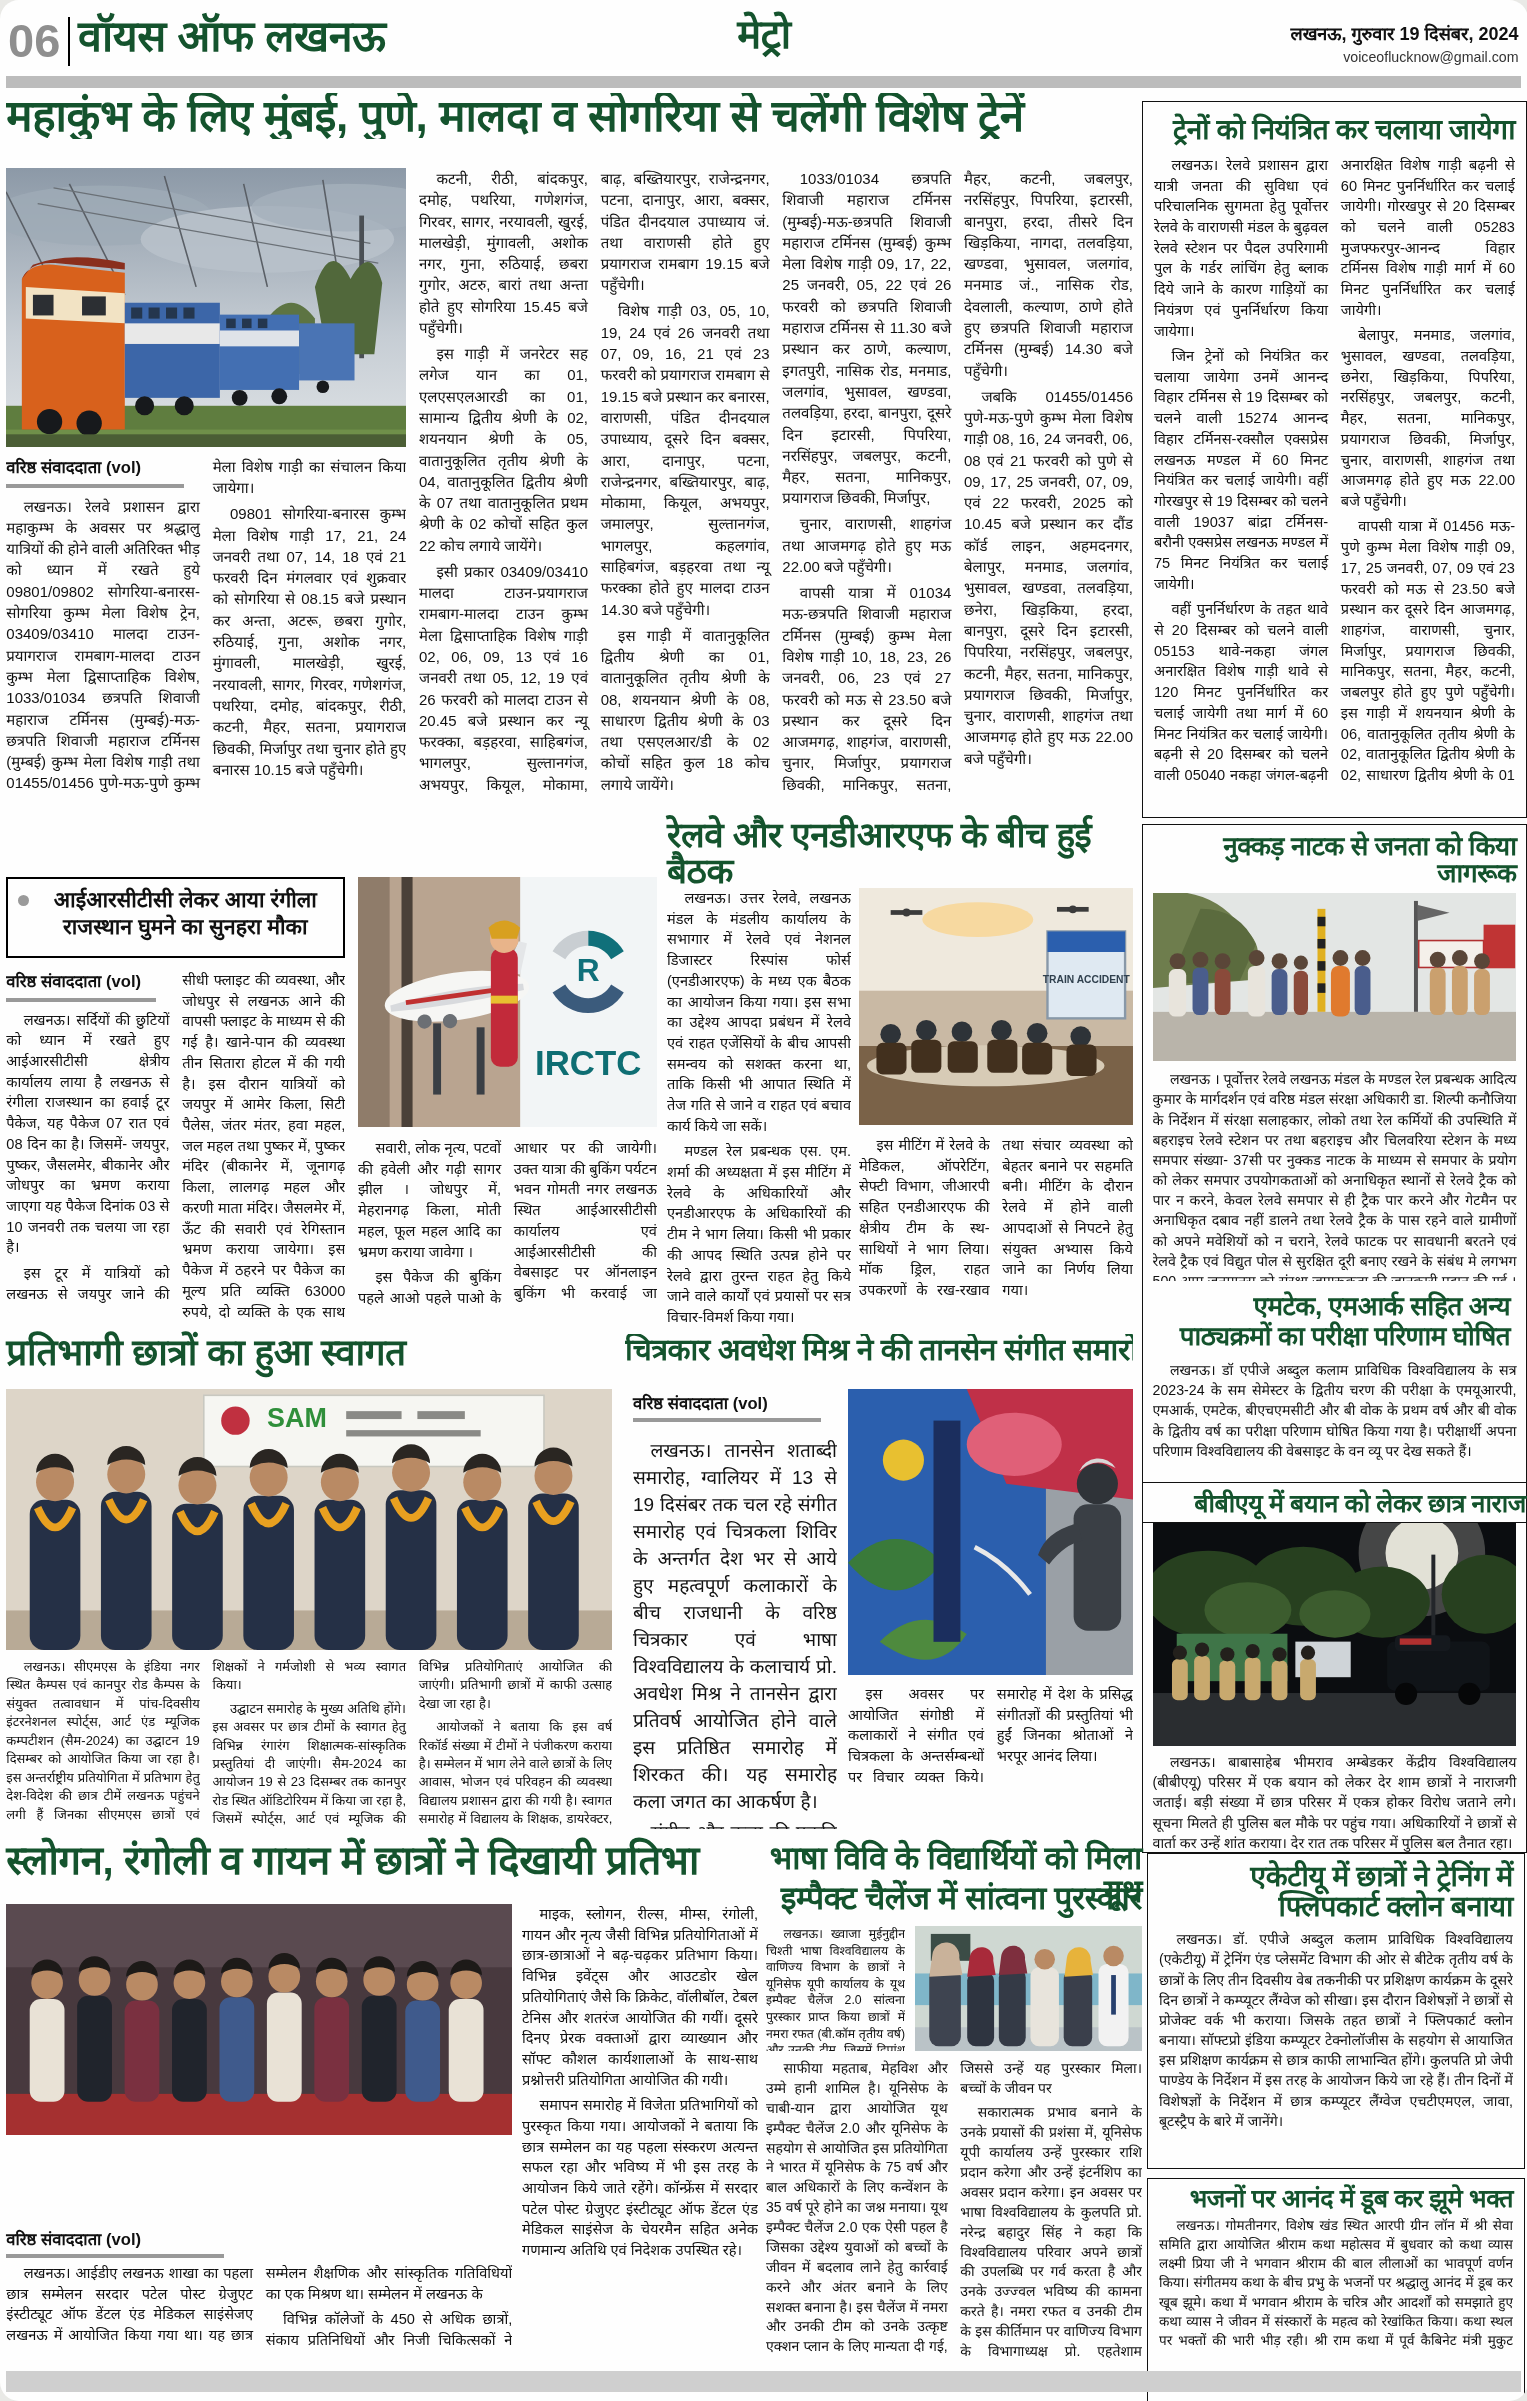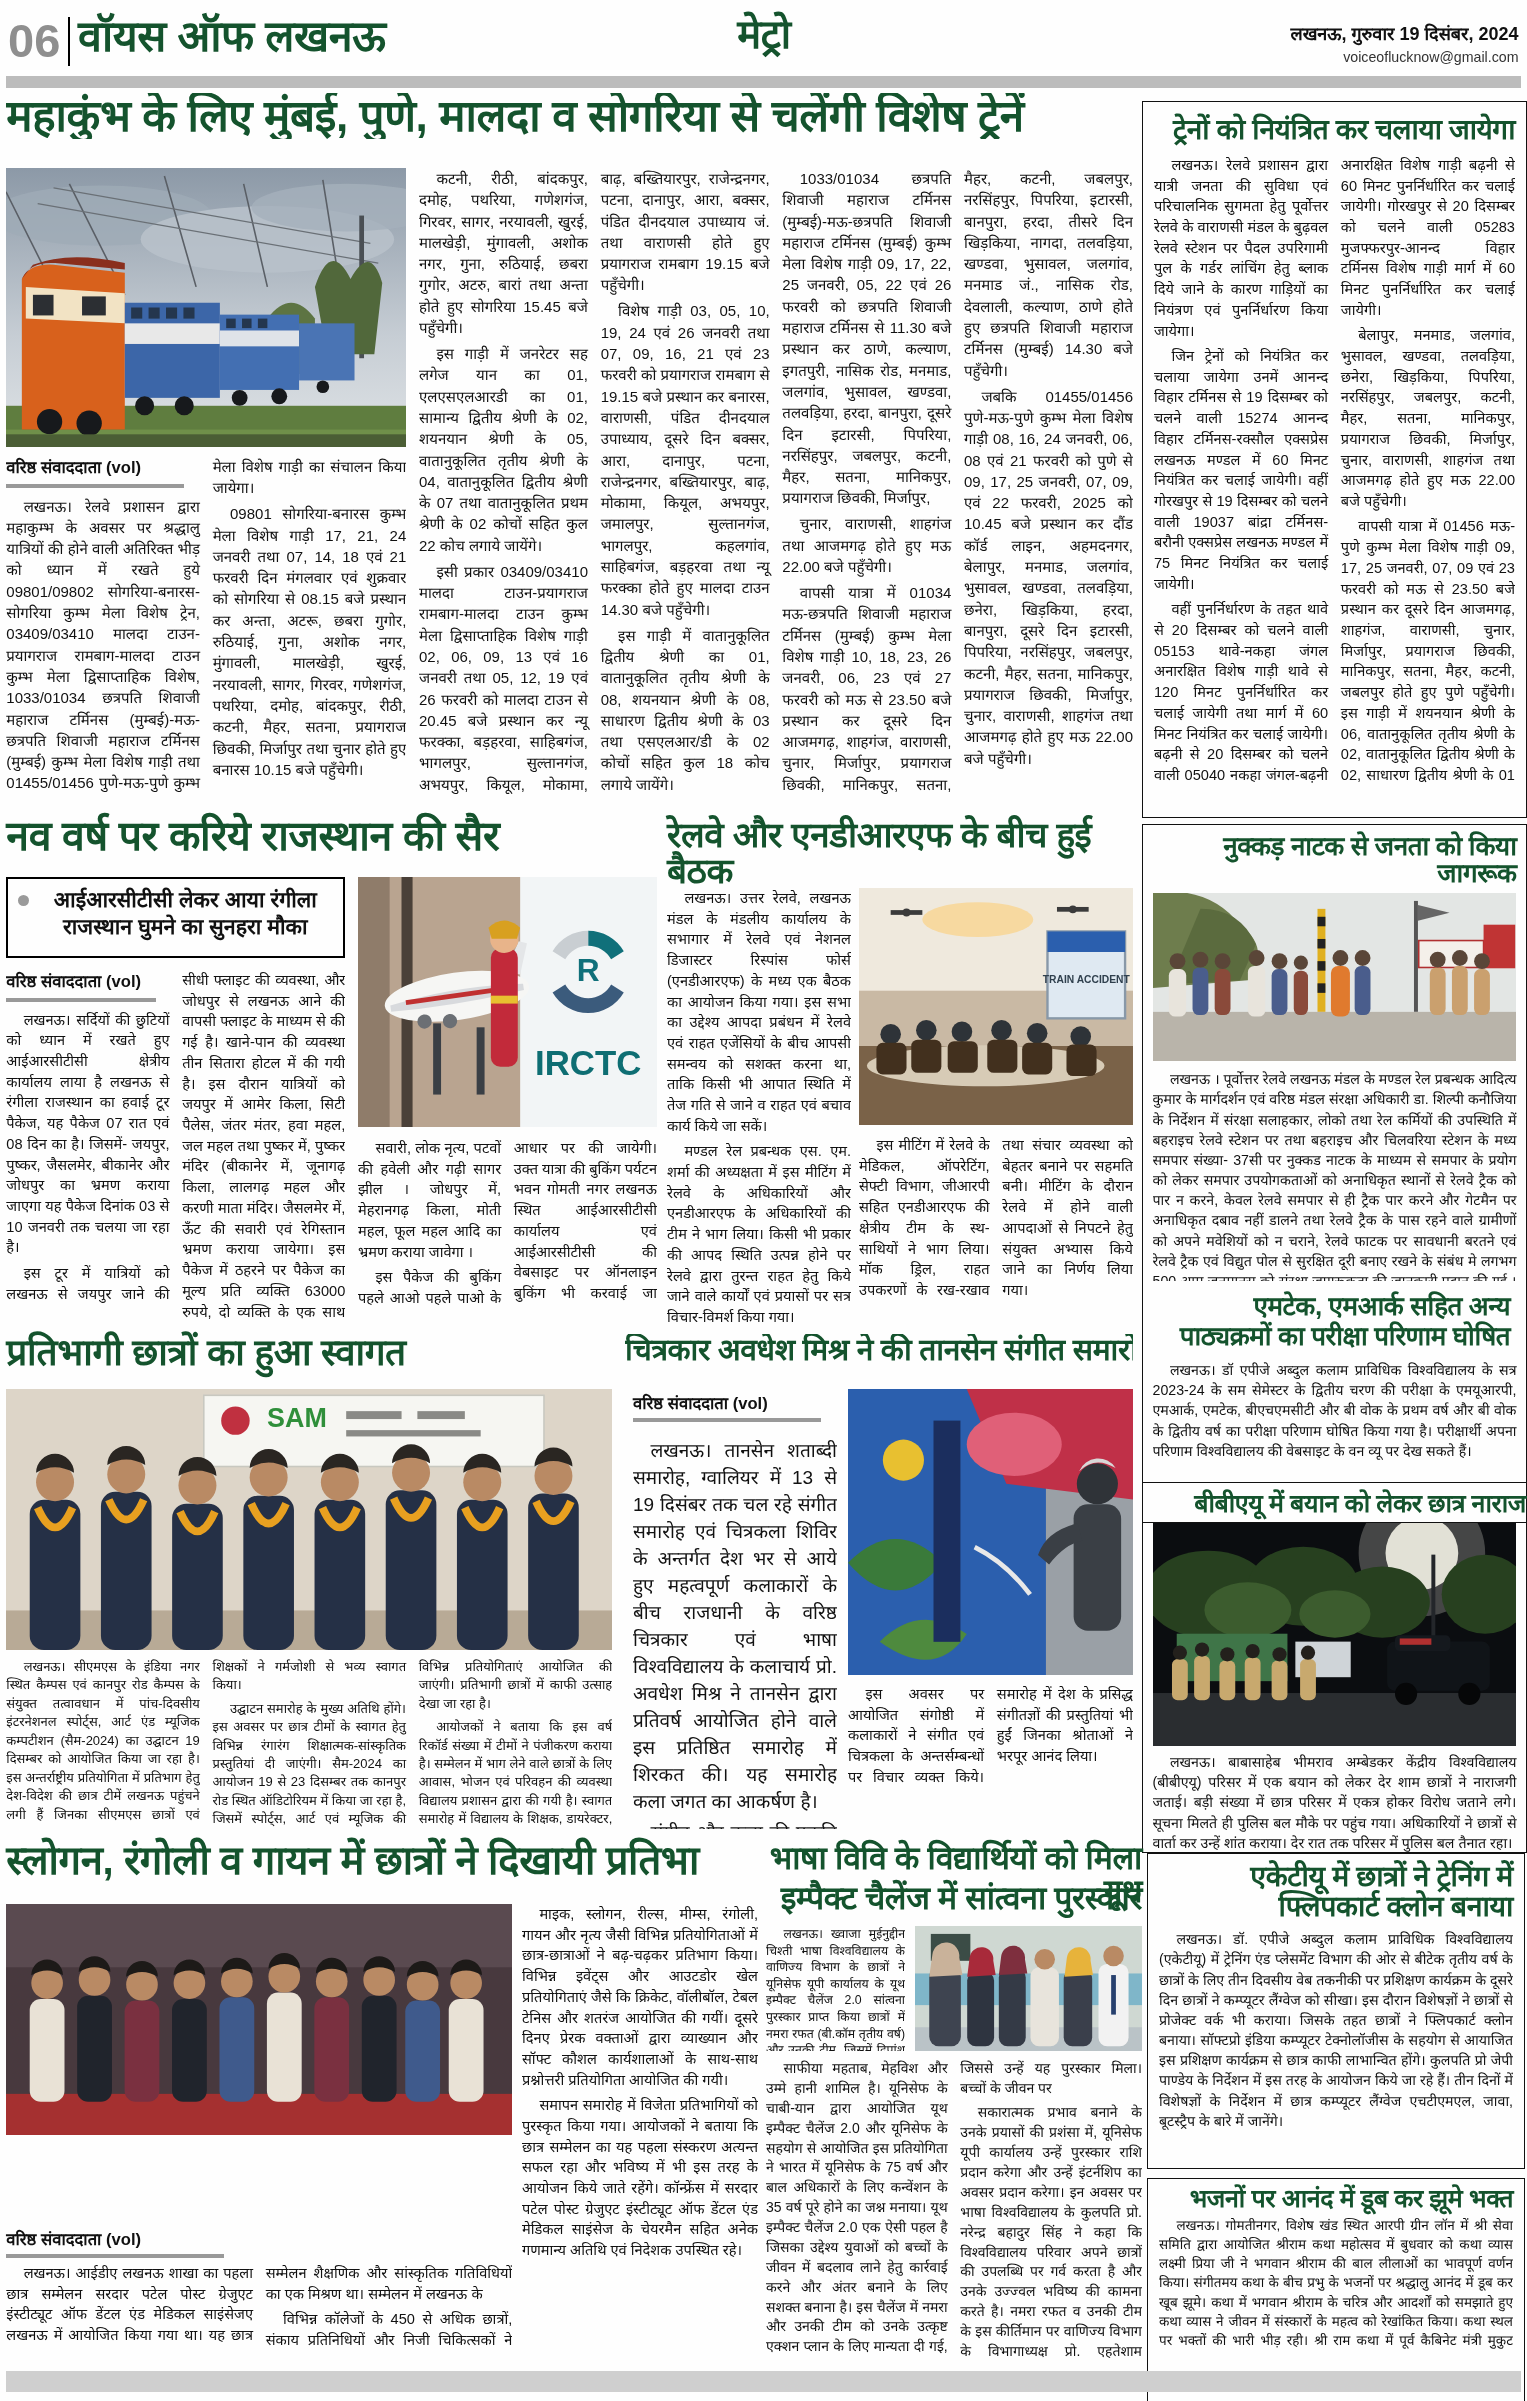--- a/index.html
+++ b/index.html
@@ -4,7 +4,7 @@
 <style>
   html,body{margin:0;padding:0;background:#e9e9e6;}
   #page{position:relative;width:1528px;height:2401px;background:#fefefe;margin:0 auto;
-        font-family:"Liberation Sans",sans-serif;color:#111;overflow:hidden;}
+        font-family:"Liberation Sans",sans-serif;color:#111;overflow:hidden;border-radius:19px;}
   .abs{position:absolute;}
   .hl{font-weight:800;color:#14532d;line-height:1.04;letter-spacing:-0.4px;}
   .bt{font-size:15px;line-height:1.42;text-align:justify;overflow:hidden;}

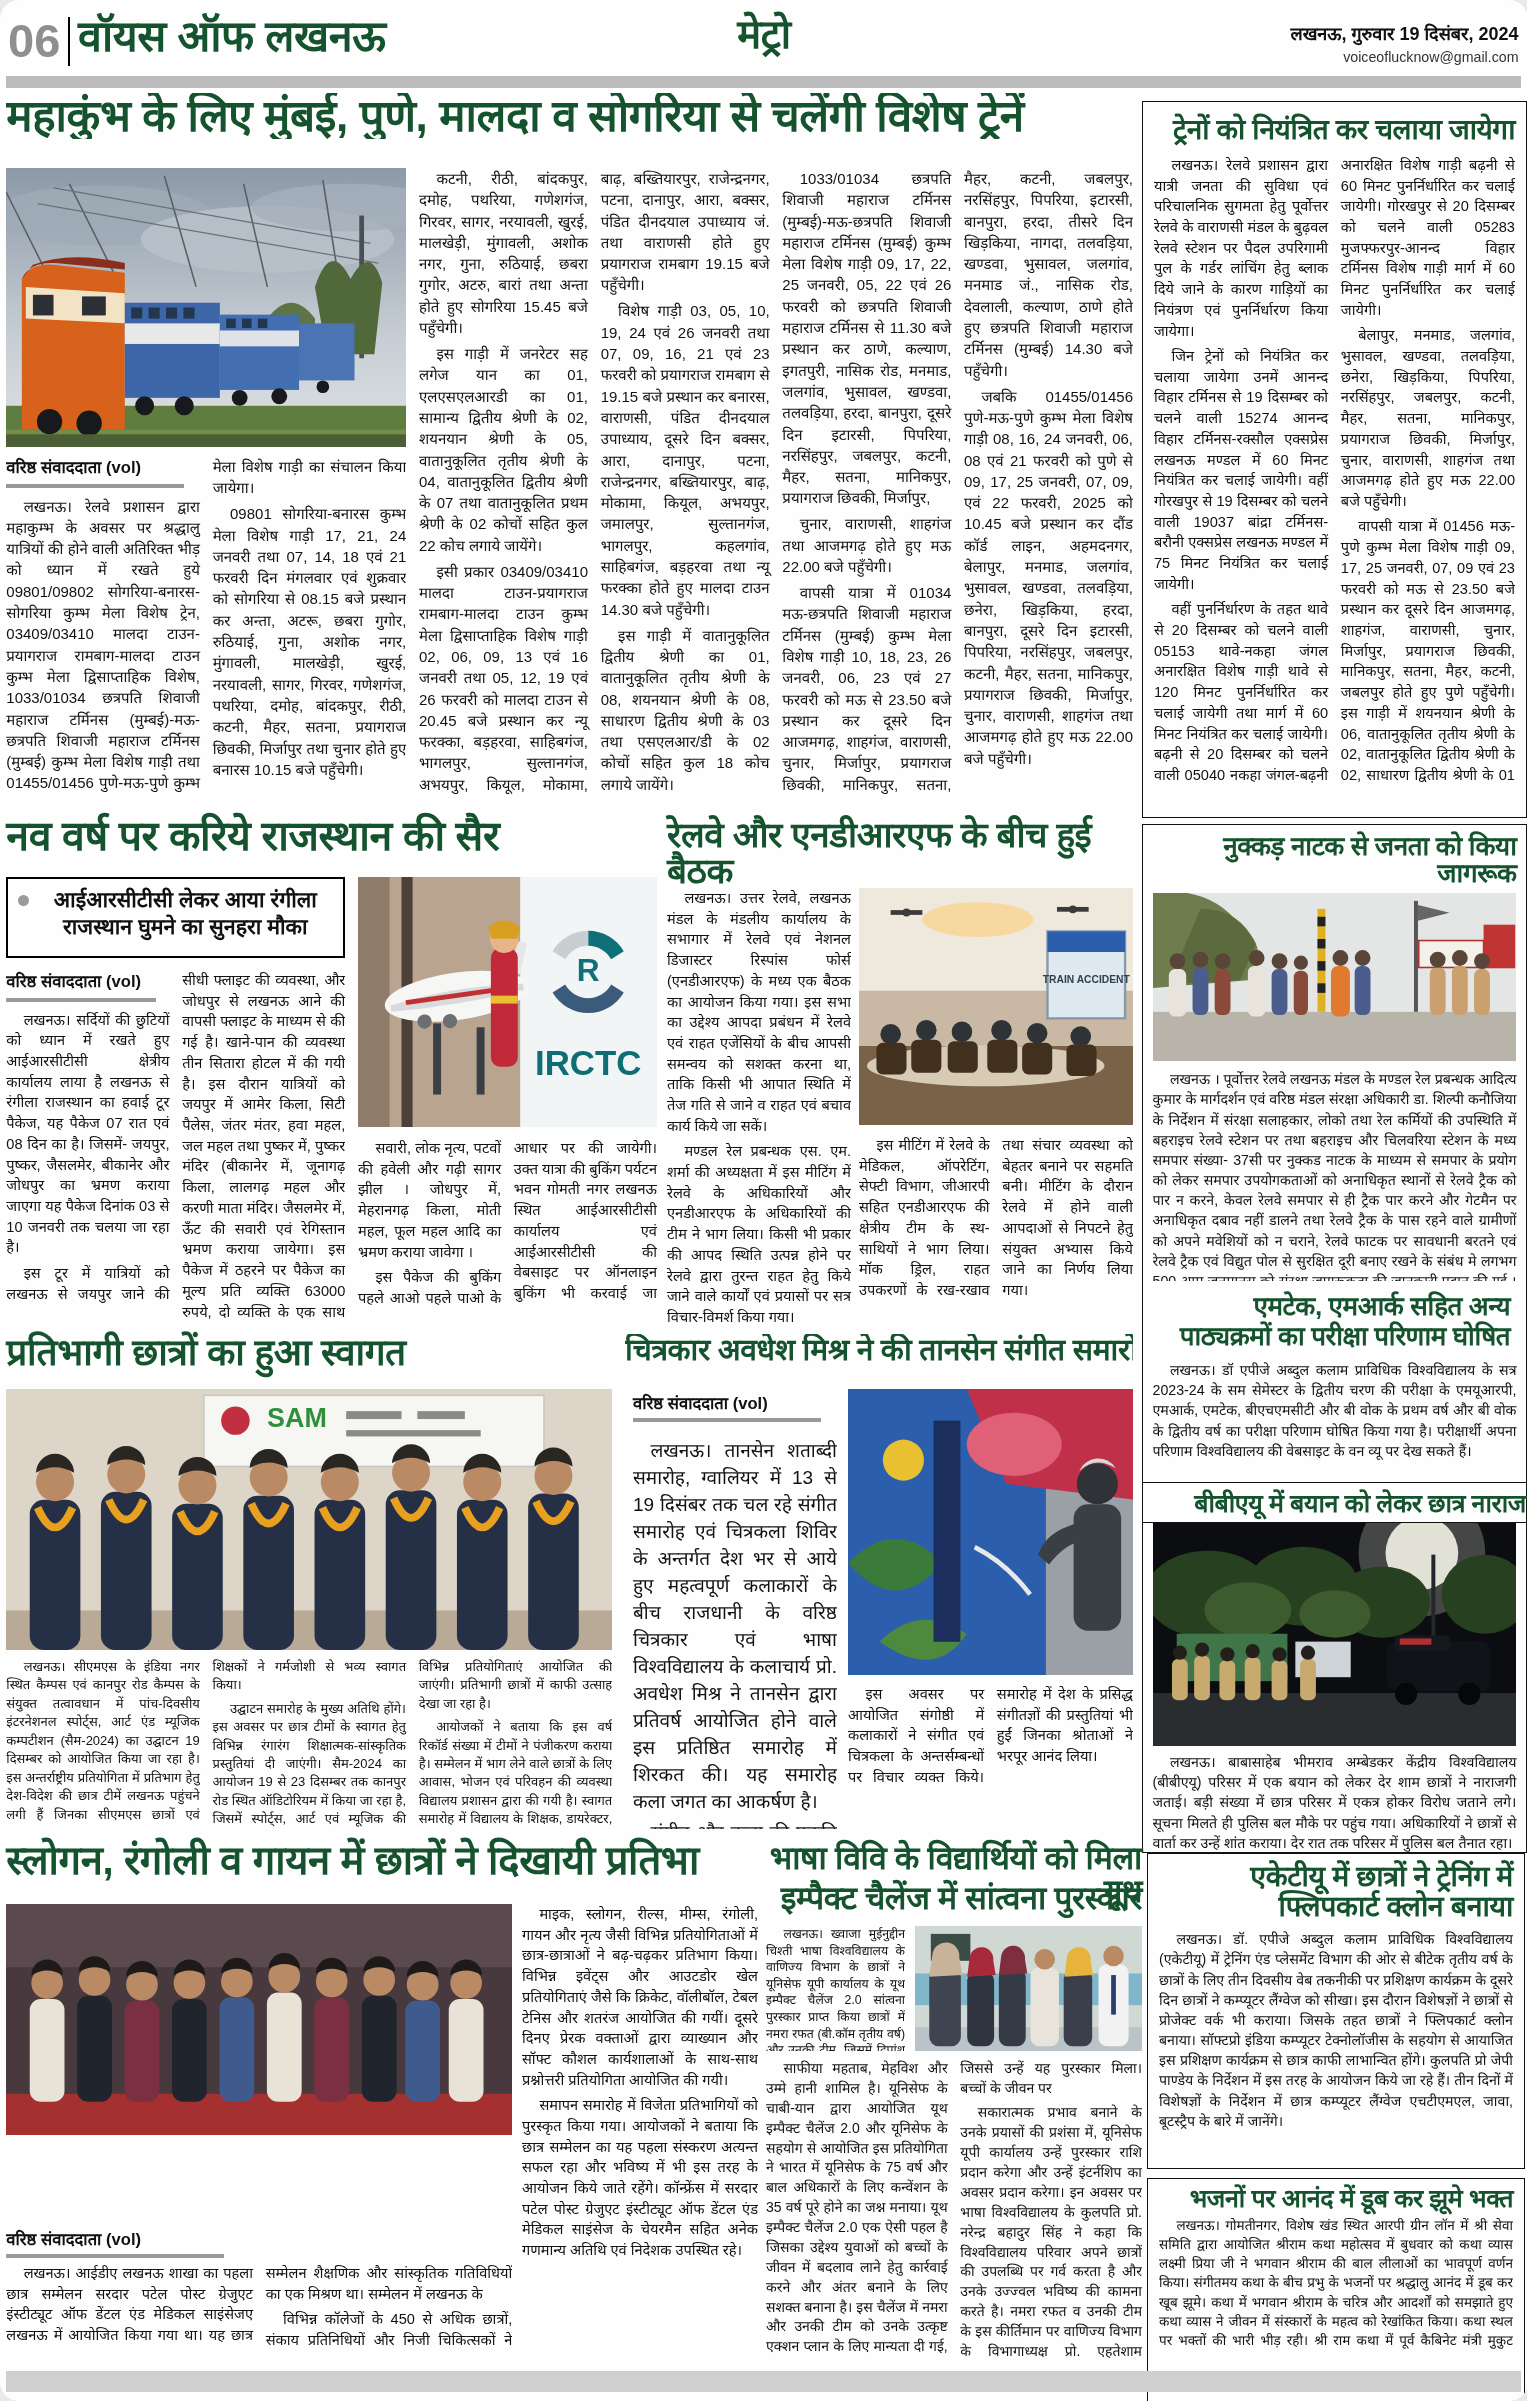--- a/index.html
+++ b/index.html
@@ -123,7 +123,6 @@
     </div>
   </div>
 
-  <div class="abs hl" style="left:6.3px;top:815px;width:649px;font-size:41px;">नव वर्ष पर करिये राजस्थान की सैर</div>
   <div class="abs subbox" style="left:6.3px;top:877px;width:339px;height:81px;">
     <span class="dot"></span>
     <span style="text-align:center;">आईआरसीटीसी लेकर आया रंगीला राजस्थान घुमने का सुनहरा मौका</span>

